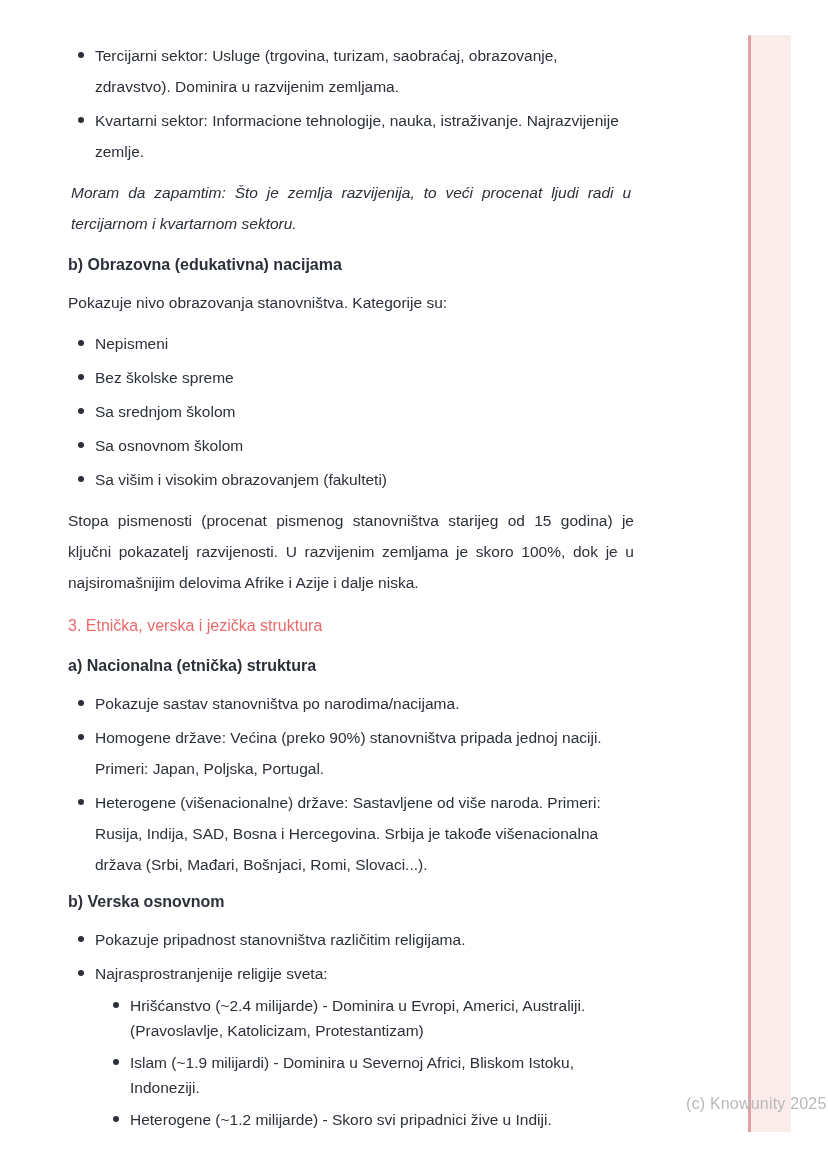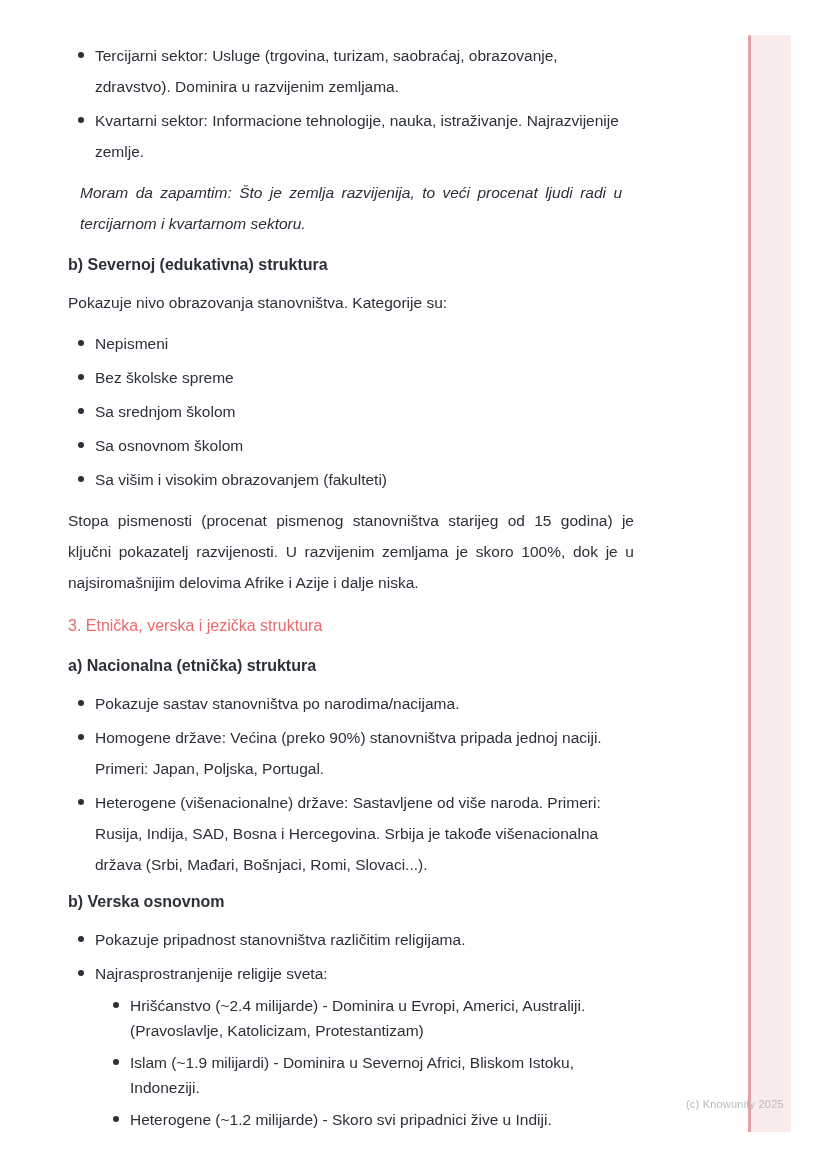--- a/index.html
+++ b/index.html
@@ -16,7 +16,7 @@
   ul.sub>li{line-height:25px;margin-bottom:7px}
   ul.sub>li::before{top:9px}
   .b{font-weight:normal}
-  .note{font-style:italic;text-align:justify;margin:2px 12px 10px}
+  .note{font-style:italic;text-align:justify;margin:2px 3px 10px}
   .justify{text-align:justify}
   h2{font-size:16px;line-height:28px;margin:14px 0;font-weight:normal}
   h3{font-size:16px;line-height:24px;margin:14px 0 10px;font-weight:bold}

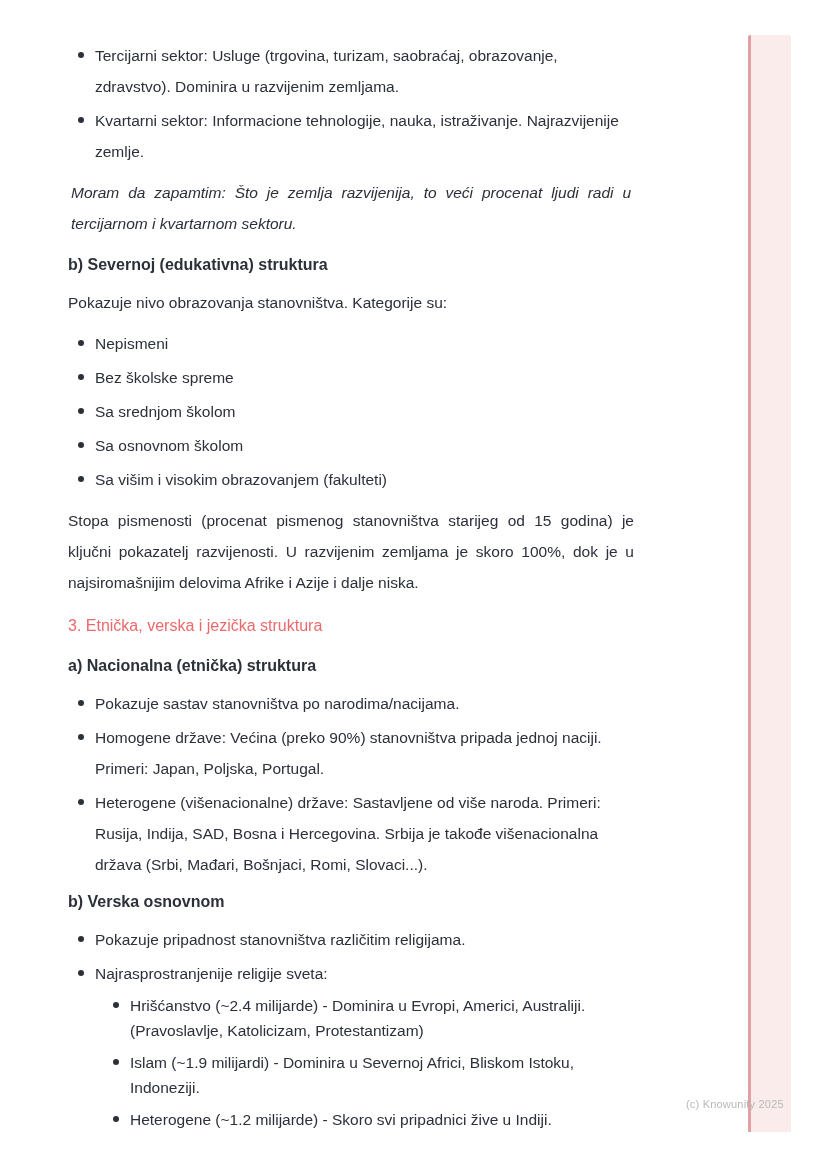--- a/index.html
+++ b/index.html
@@ -35,7 +35,7 @@
 
   <p class="note">Moram da zapamtim: Što je zemlja razvijenija, to veći procenat ljudi radi u tercijarnom i kvartarnom sektoru.</p>
 
-  <h3>b) Severnoj (edukativna) struktura</h3>
+  <h3>b) Obrazovna (edukativna) nacijama</h3>
 
   <p>Pokazuje nivo obrazovanja stanovništva. Kategorije su:</p>
 

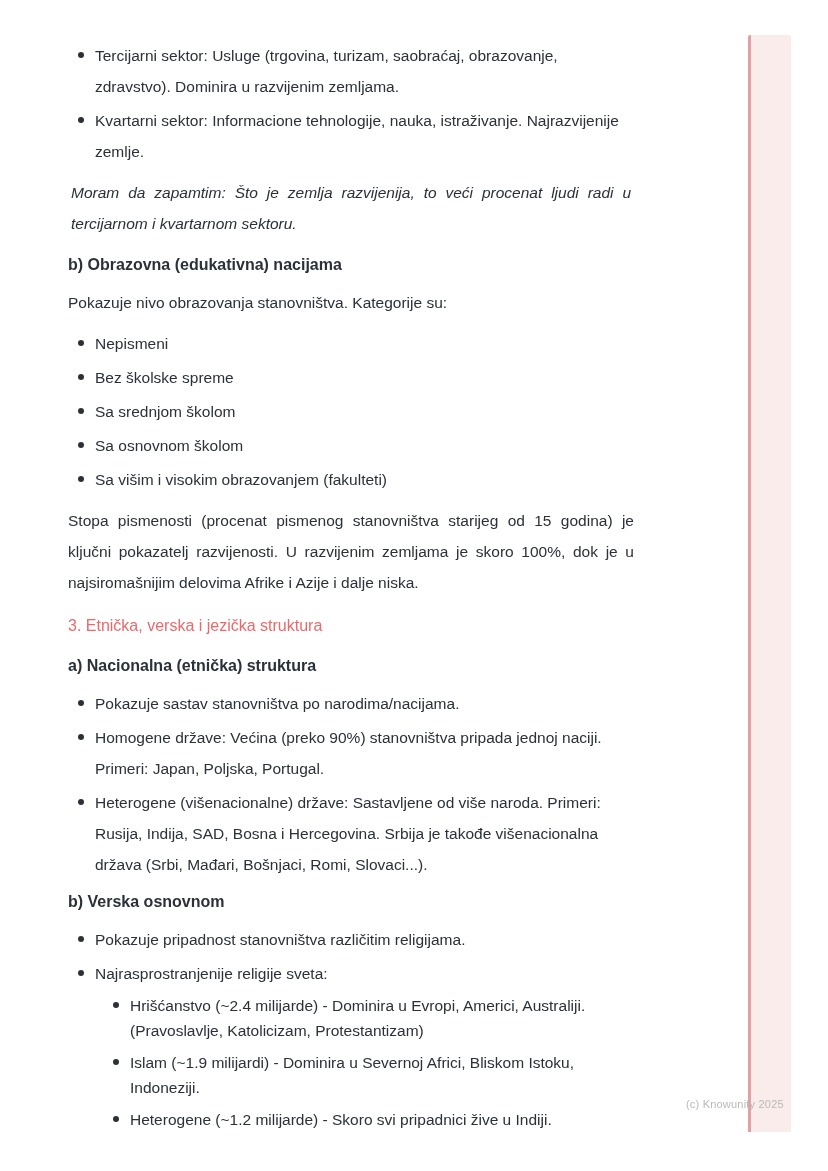--- a/index.html
+++ b/index.html
@@ -21,7 +21,7 @@
   h2{font-size:16px;line-height:28px;margin:14px 0;font-weight:normal}
   h3{font-size:16px;line-height:24px;margin:14px 0 10px;font-weight:bold}
   .strip{position:absolute;left:748px;top:35px;width:40px;height:1097px;border-radius:2px 2px 0 0}
-  .watermark{position:absolute;left:686px;top:1097px;font-size:11px;line-height:14px;letter-spacing:.2px;z-index:2}
+  .watermark{position:absolute;left:686px;top:1097px;font-size:16px;line-height:14px;letter-spacing:.2px;z-index:2}
 </style>
 </head>
 <body>

